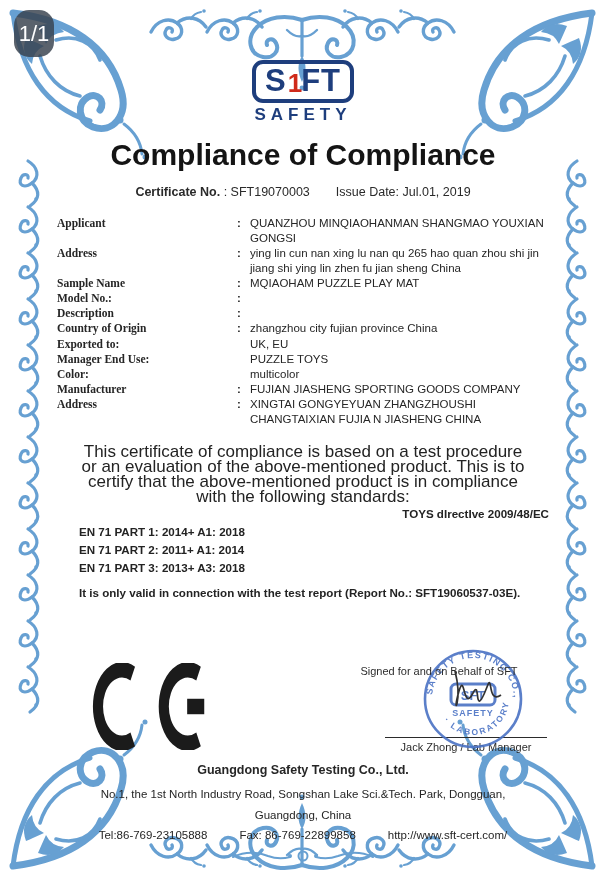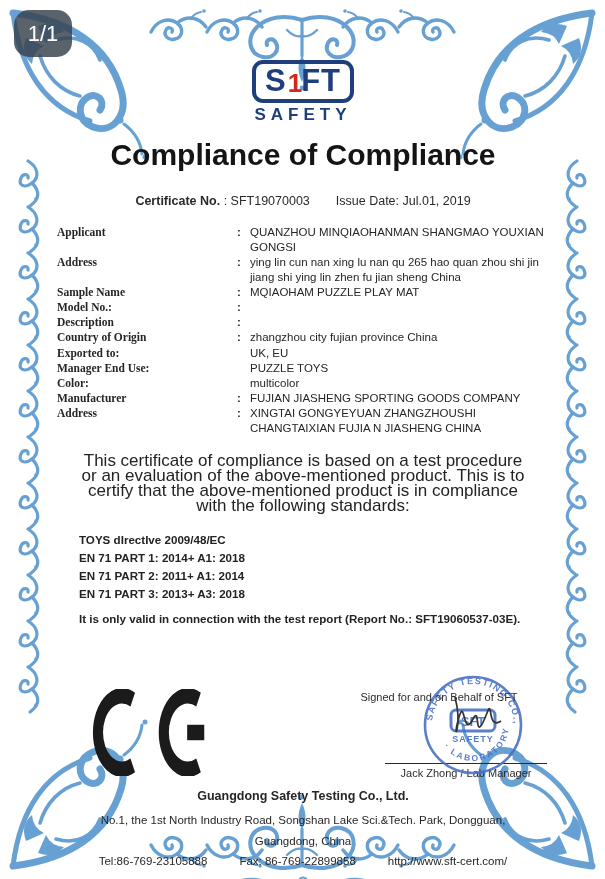--- a/index.html
+++ b/index.html
@@ -12,7 +12,7 @@
   .border-svg .f{fill:#67a0d2;stroke:none;}
 
   .page-badge{
-    position:absolute;left:14px;top:10px;width:58px;height:47px;border-radius:15px;
+    position:absolute;left:14px;top:10px;width:40px;height:47px;border-radius:15px;
     background:rgba(56,66,78,.83);color:#fff;font-size:22px;
     display:flex;align-items:center;justify-content:center;z-index:5;
   }

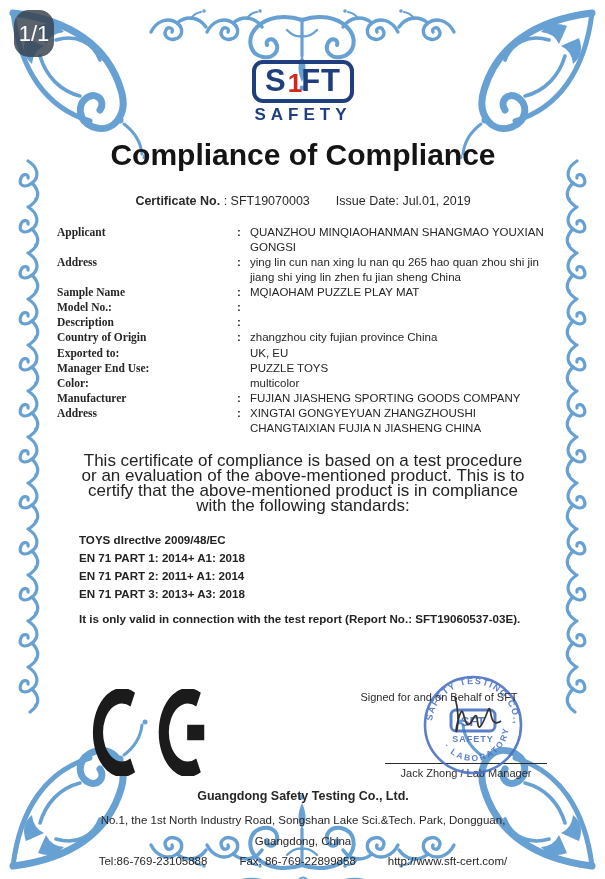--- a/index.html
+++ b/index.html
@@ -31,7 +31,7 @@
 
   .title{font-size:30px;font-weight:bold;text-align:center;color:#141414;margin-top:13px;}
 
-  .certrow{display:flex;justify-content:center;gap:26px;font-size:12.5px;margin-top:22px;color:#2a2a2a;}
+  .certrow{display:flex;justify-content:center;gap:26px;font-size:12.5px;margin-top:13px;color:#2a2a2a;}
   .certrow .lbl{font-weight:bold;}
 
   

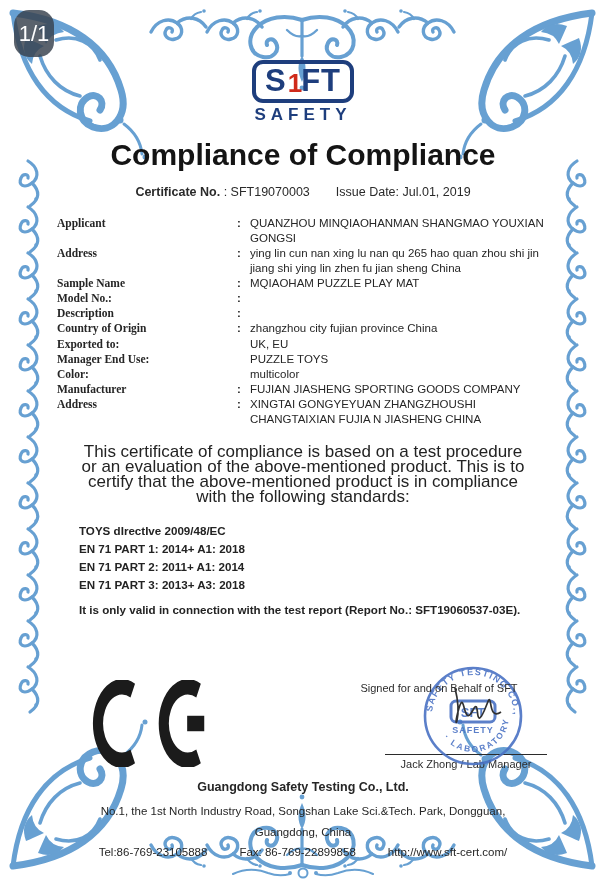--- a/index.html
+++ b/index.html
@@ -43,7 +43,7 @@
 
   .statement{margin:17px 0 0 22px;width:448px;font-weight:normal;font-size:17px;line-height:15px;color:#232323;text-align:center;}
   .std{margin:5px 0 0 22px;font-weight:bold;font-size:11.6px;line-height:13px;color:#232323;}
-  .std.first{margin-top:20px;}
+  .std.first{margin-top:3px;text-align:right;}
   .validity{margin:12px 0 0 22px;font-weight:bold;font-size:11.6px;color:#232323;}
 
   

